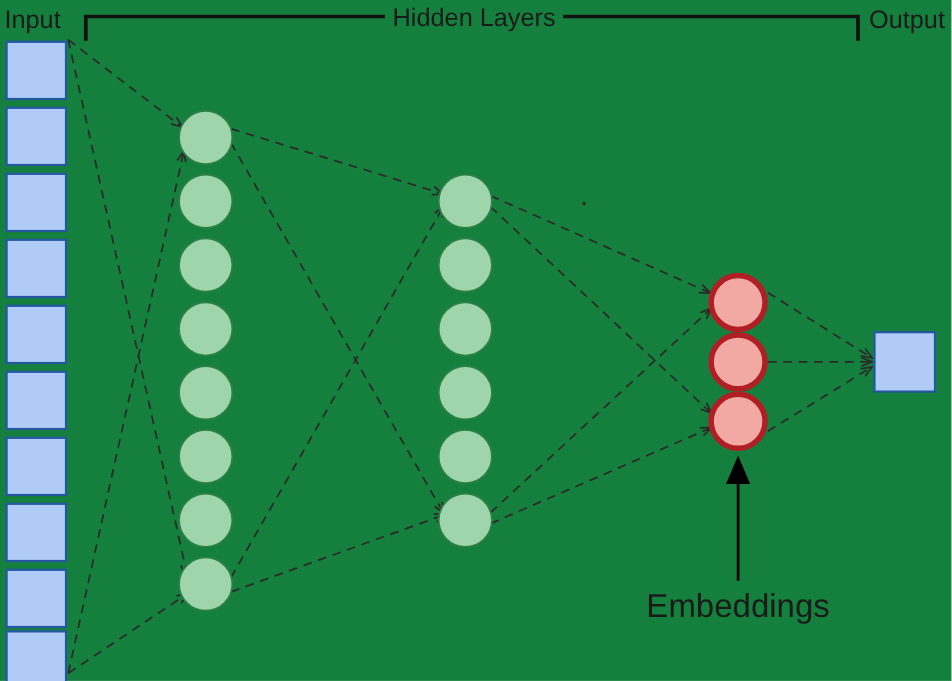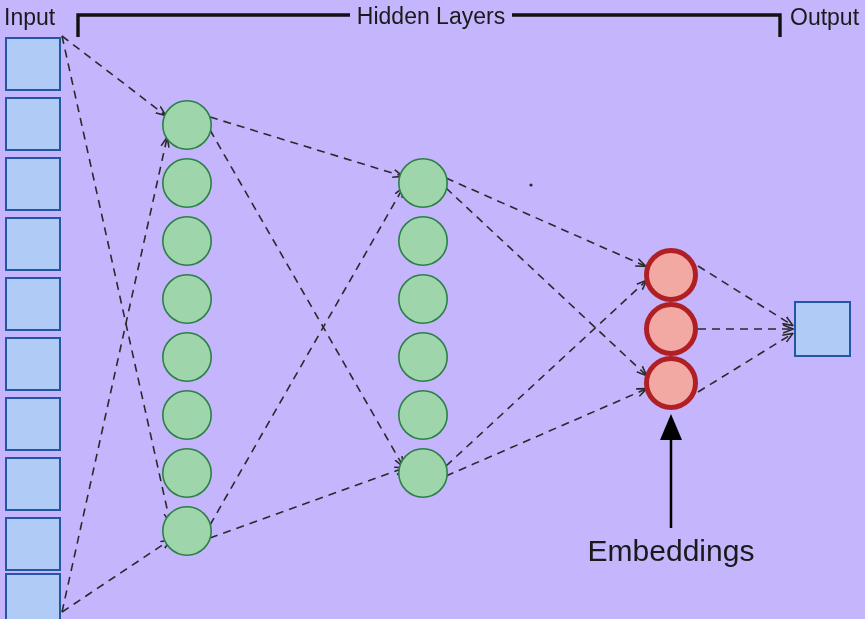--- a/index.html
+++ b/index.html
@@ -14,7 +14,7 @@
     position: relative;
     width: 865px;
     height: 619px;
-    background: #c4b5fd;
+    background: #15803d;
     overflow: hidden;
   }
   #diagram-svg {

